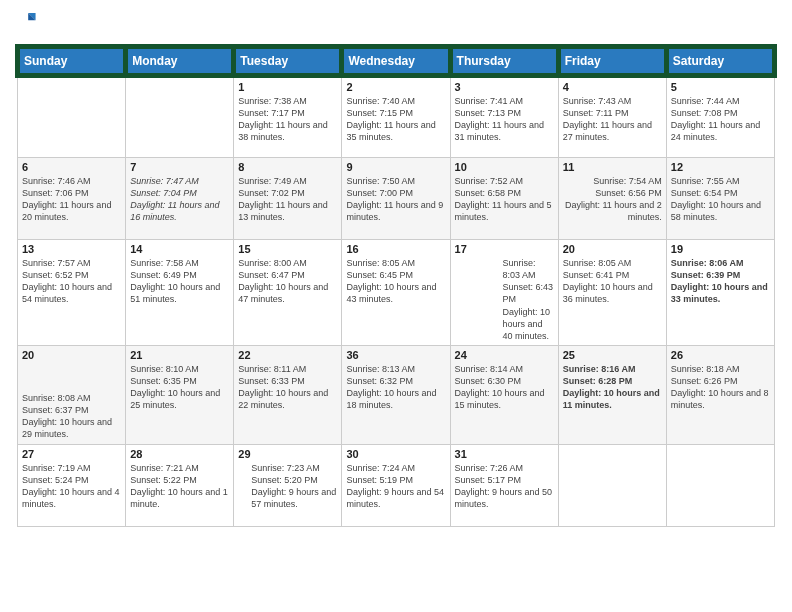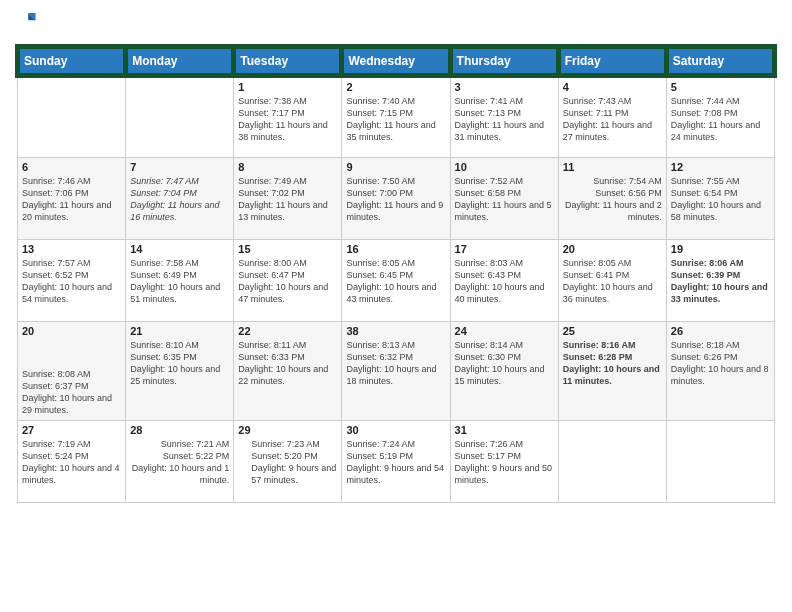--- a/index.html
+++ b/index.html
@@ -237,7 +237,7 @@
           </td>
           <td>
             <div class="day-num">17</div>
-            <div class="day-info" style="white-space: pre-line;">Sunrise: 8:03 AM
+            <div class="day-info" style="white-space: pre-line; margin-left: 48px;">Sunrise: 8:03 AM
 Sunset: 6:43 PM
 Daylight: 10 hours and 40 minutes.</div>
           </td>

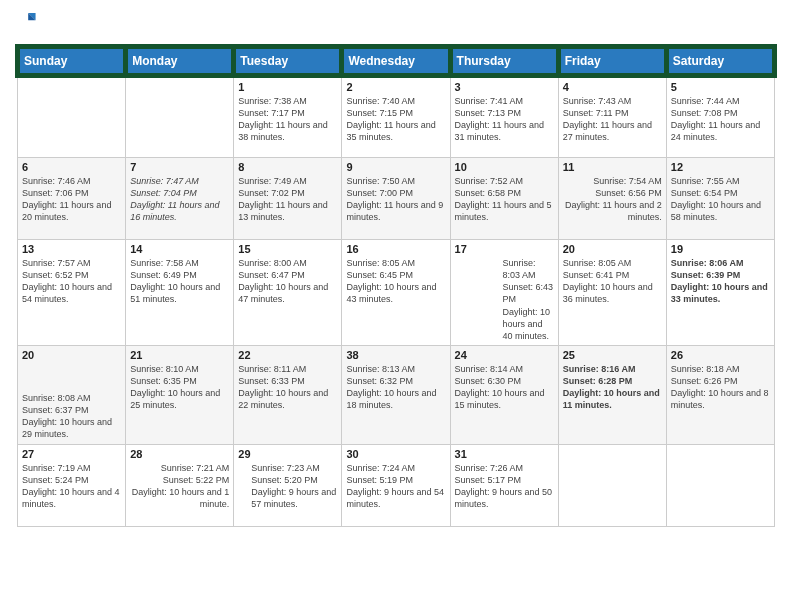--- a/index.html
+++ b/index.html
@@ -274,7 +274,7 @@
 Daylight: 10 hours and 22 minutes.</div>
           </td>
           <td>
-            <div class="day-num">38</div>
+            <div class="day-num">36</div>
             <div class="day-info" style="white-space: pre-line;">Sunrise: 8:13 AM
 Sunset: 6:32 PM
 Daylight: 10 hours and 18 minutes.</div>

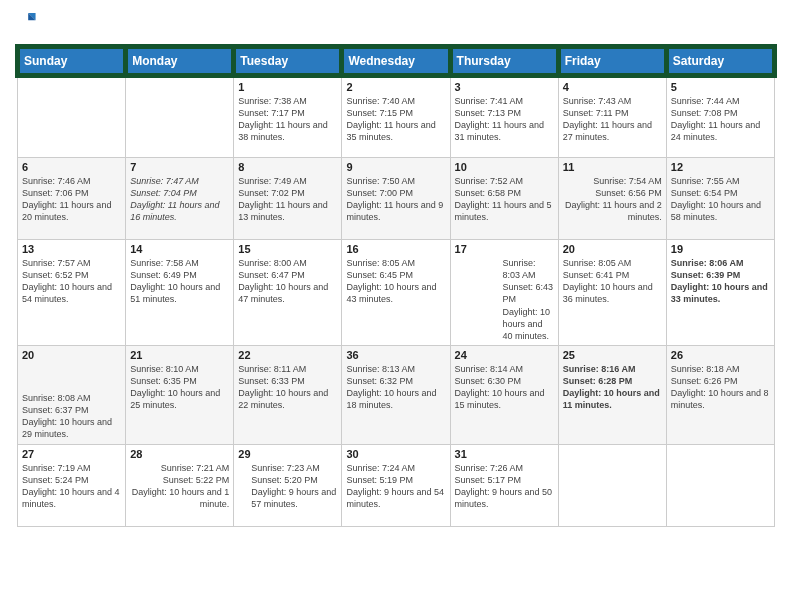--- a/index.html
+++ b/index.html
@@ -307,7 +307,7 @@
           </td>
           <td>
             <div class="day-num">28</div>
-            <div class="day-info" style="white-space: pre-line; text-align: right;">Sunrise: 7:21 AM
+            <div class="day-info" style="white-space: pre-line;">Sunrise: 7:21 AM
 Sunset: 5:22 PM
 Daylight: 10 hours and 1 minute.</div>
           </td>

